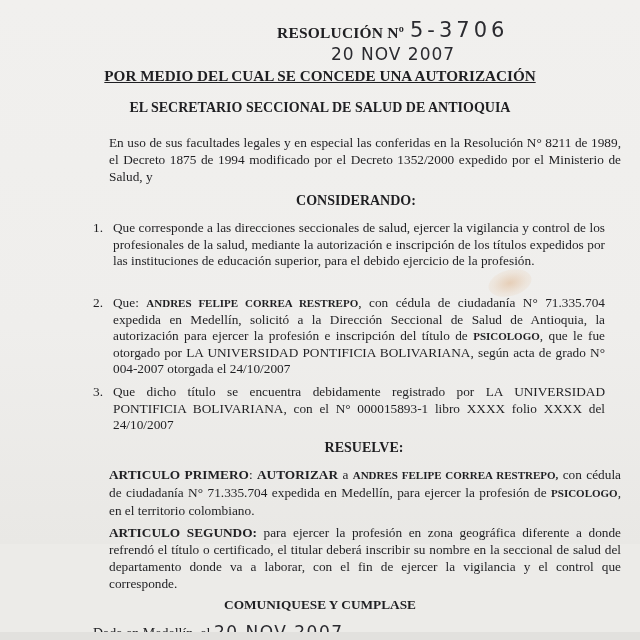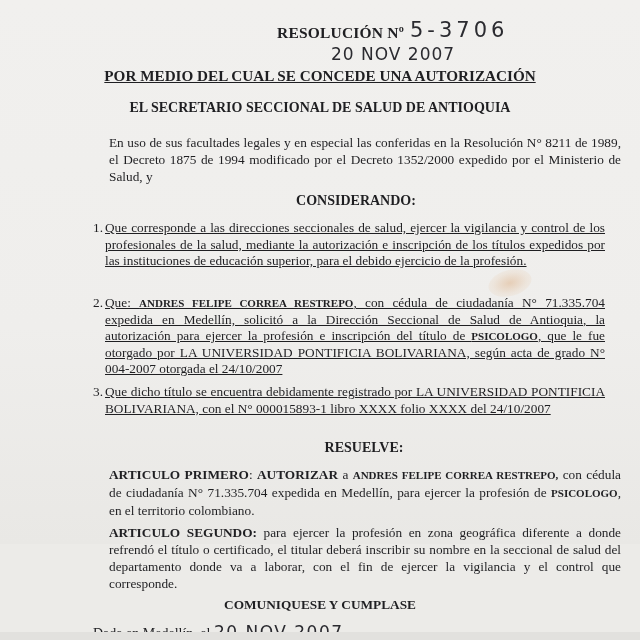--- a/index.html
+++ b/index.html
@@ -36,7 +36,7 @@
     .considerando { top: 193px; margin-left: 36px; }
     .item { position: absolute; left: 93px; width: 512px; font-size: 13.3px; line-height: 16.5px; }
     .item .num { position: absolute; left: 0; top: 0; }
-    .item .txt { margin-left: 12px; text-align: justify; text-align-last: left; display: block; text-decoration: underline; }
+    .item .txt { margin-left: 20px; text-align: justify; text-align-last: left; display: block; }
     .item1 { top: 220px; }
     .item2 { top: 295px; }
     .item3 { top: 384px; }

